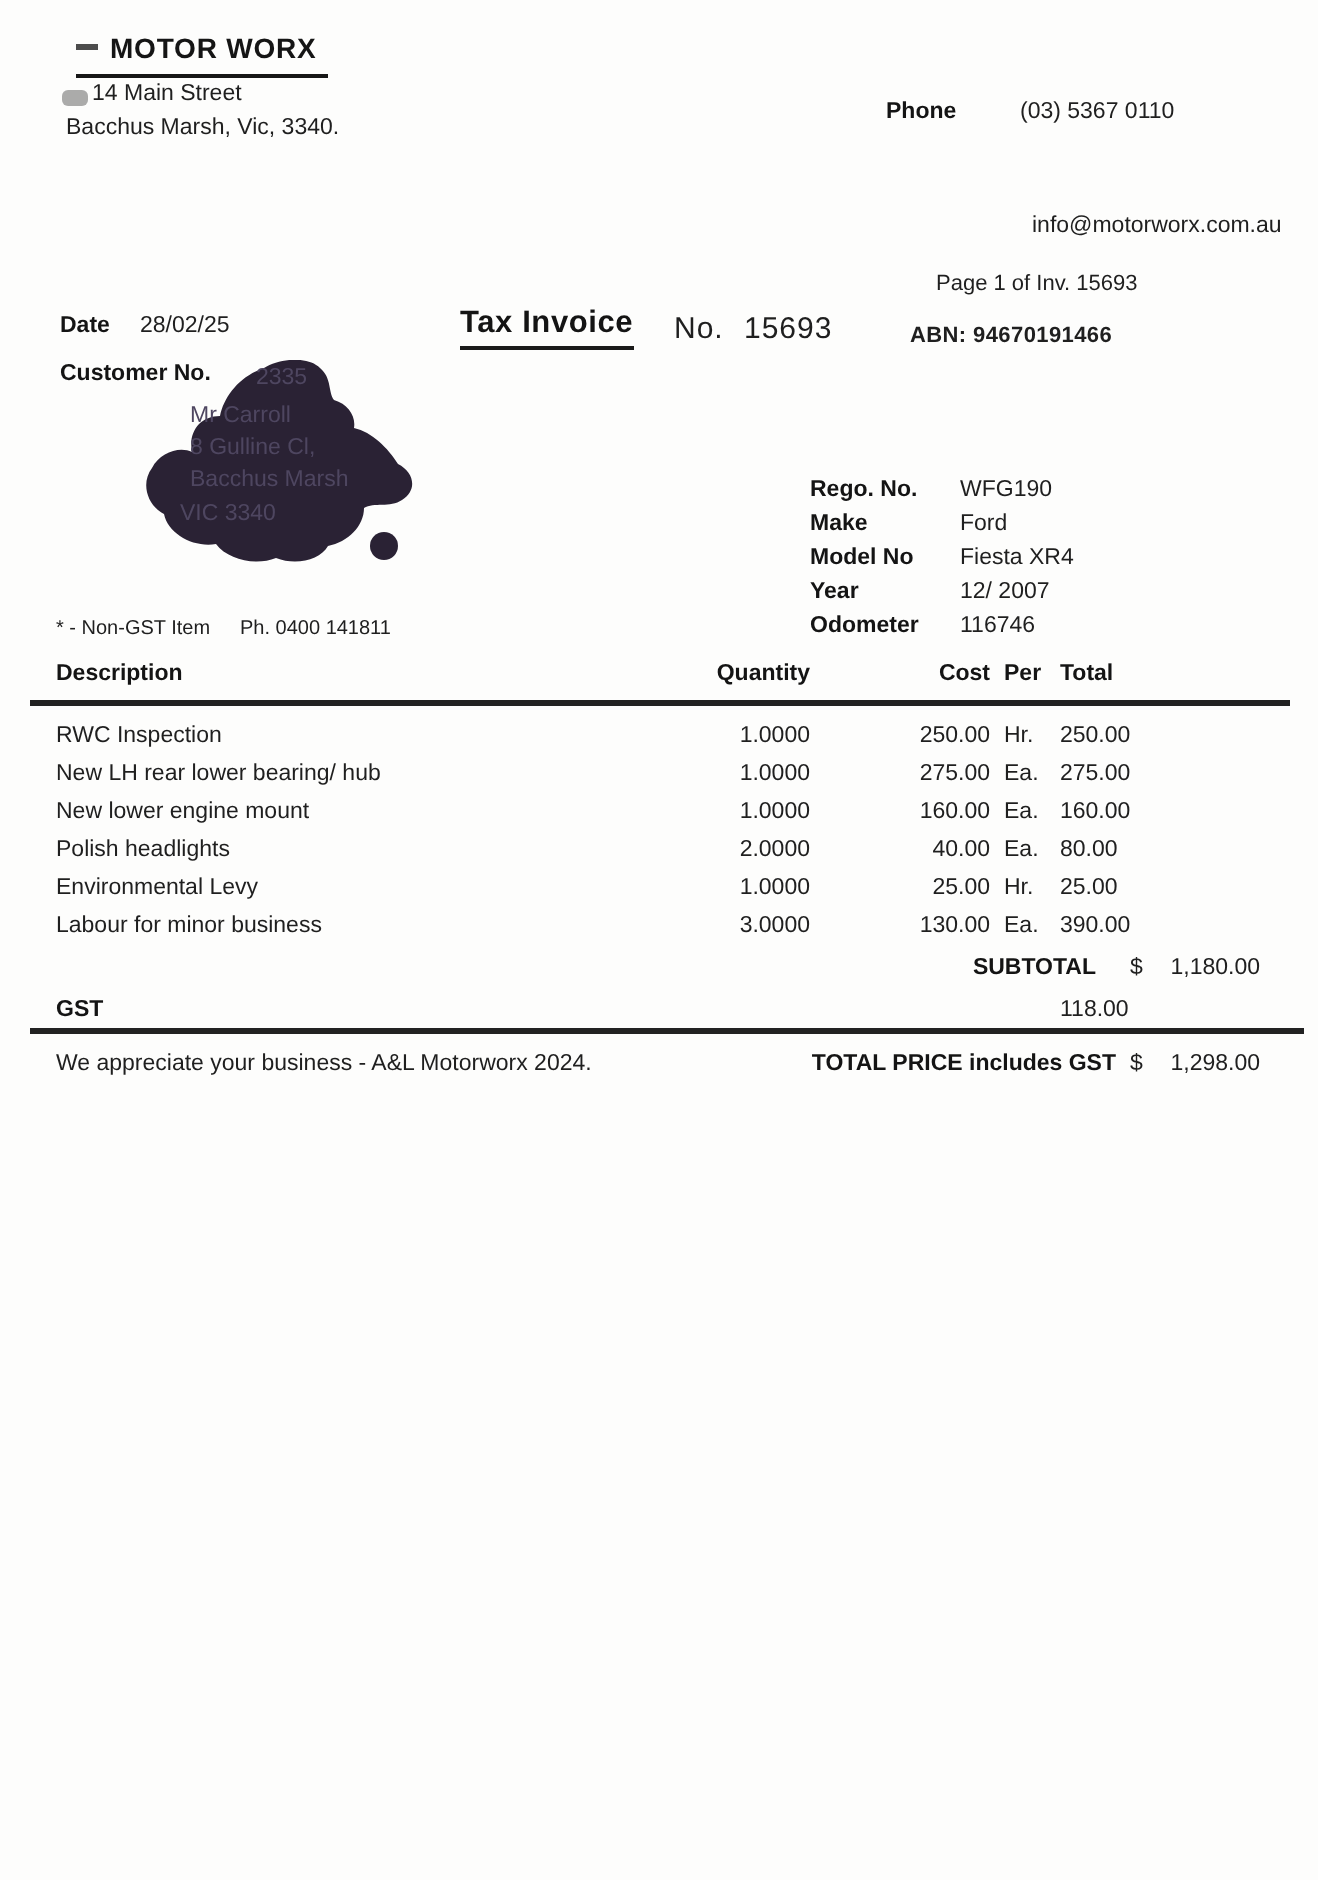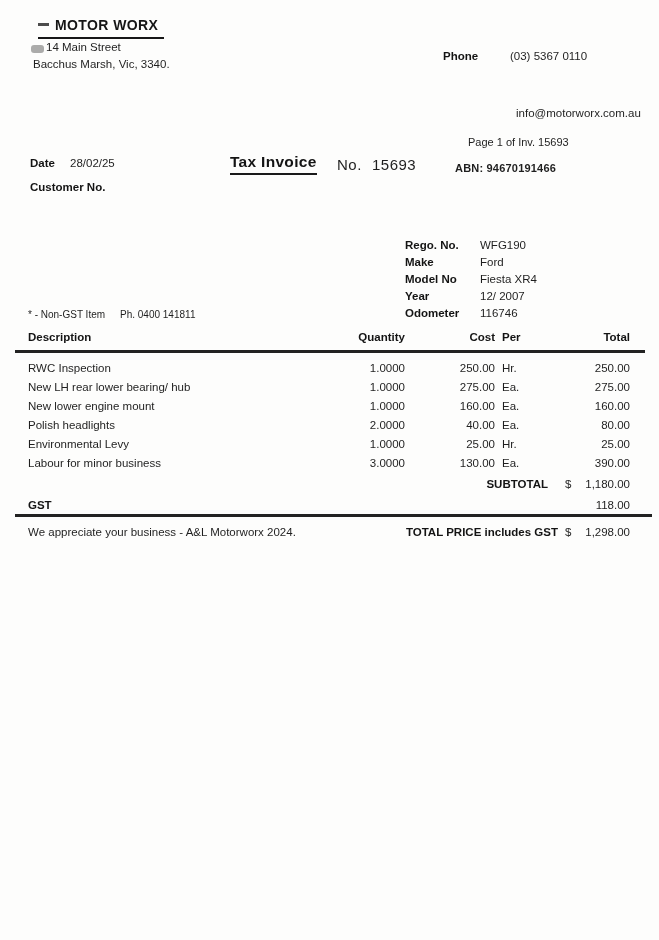--- a/index.html
+++ b/index.html
@@ -105,6 +105,21 @@
   <div class="abs abn" style="left:455px; top:162px;">ABN: 94670191466</div>
 
   <div class="abs t b" style="left:30px; top:181px;">Customer No.</div>
+  <div class="abs" id="blob-wrap">
+    <svg width="142" height="104" viewBox="0 0 142 104">
+      <path fill="#2a2234" d="M62,4 C70,-1 84,-2 90,4 C96,9 94,16 97,20 C104,22 108,28 107,34
+        C116,36 124,44 129,52 C137,56 139,65 131,70 C125,74 117,71 112,74
+        C112,83 104,91 94,93 C90,100 78,103 68,99 C58,103 44,100 38,92
+        C27,94 14,87 12,77 C4,73 0,62 6,54 C10,46 20,43 26,46
+        C24,36 30,28 40,28 C42,18 50,8 62,4 Z"></path>
+      <circle fill="#2a2234" cx="122" cy="93" r="7"></circle>
+    </svg>
+    <span class="blob-text" style="left:58px; top:3px;">2335</span>
+    <span class="blob-text" style="left:25px; top:22px;">Mr Carroll</span>
+    <span class="blob-text" style="left:25px; top:38px;">8 Gulline Cl,</span>
+    <span class="blob-text" style="left:25px; top:54px;">Bacchus Marsh</span>
+    <span class="blob-text" style="left:20px; top:71px;">VIC  3340</span>
+  </div>
 
   <div class="abs t vrow" style="top:239px;">
     <span class="vlabel">Rego. No.</span>

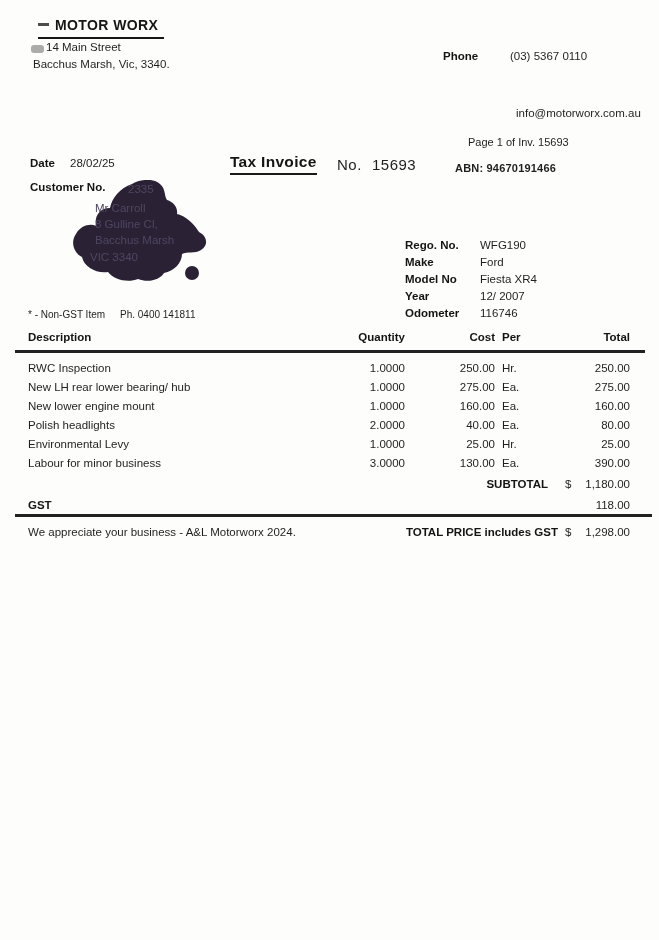--- a/index.html
+++ b/index.html
@@ -70,7 +70,7 @@
   .col-qty   { position: absolute; left: 305px; width: 100px; text-align: right; }
   .col-cost  { position: absolute; left: 415px; width: 80px;  text-align: right; }
   .col-per   { position: absolute; left: 502px; }
-  .col-total { position: absolute; left: 530px; width: 100px; text-align: right; }
+  .col-total { position: absolute; left: 530px; width: 100px; }
   .irow, .hrow { position: absolute; left: 0; top: 0; width: 659px; height: 16px; font-size: 11.5px; }
 
   .rule-heavy { left: 15px; width: 630px; height: 3px; background: #222222; }

